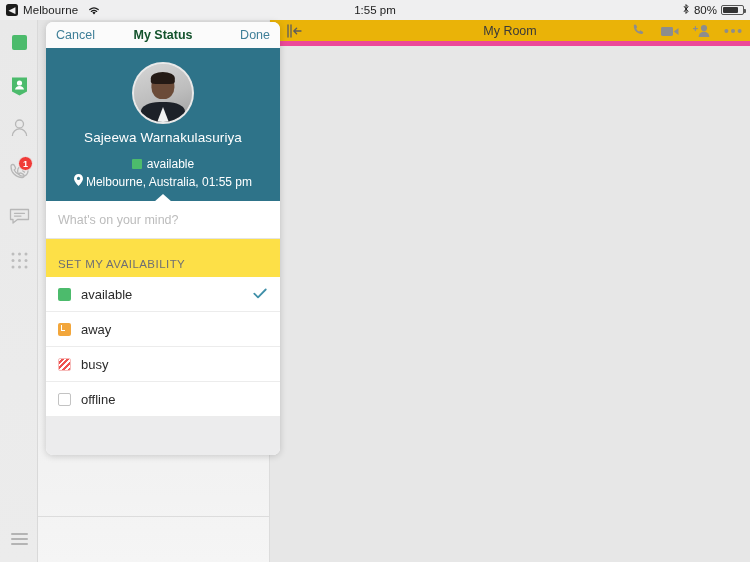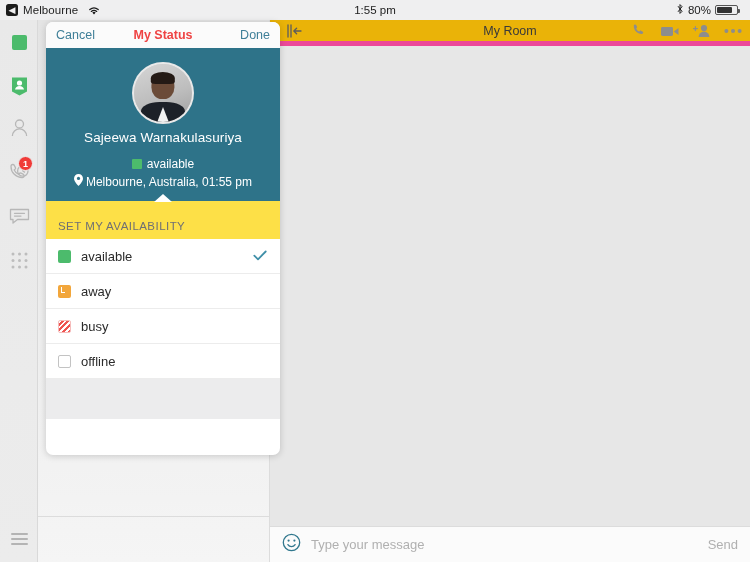--- a/index.html
+++ b/index.html
@@ -26,7 +26,7 @@
   .sb-app { font-size:11.5px; letter-spacing:0.1px; }
   .sb-wifi { margin-left:4px; width:14px; height:11px; position:relative; }
   .sb-center { position:absolute; left:0; width:750px; text-align:center; font-size:11.5px; }
-  .sb-right { position:absolute; right:12px; display:flex; align-items:center; gap:4px; font-size:11.5px;justify-content:flex-end; }
+  .sb-right { position:absolute; right:6px; display:flex; align-items:center; gap:4px; font-size:11.5px;justify-content:flex-end; }
   .batt { width:23px; height:10px; border:1px solid #555; border-radius:2px; position:relative; padding:1px; }
   .batt::after { content:""; position:absolute; right:-3px; top:3px; width:2px; height:4px; background:#555; border-radius:0 1px 1px 0; }
   .batt i { display:block; height:100%; width:80%; background:#333; border-radius:1px; }

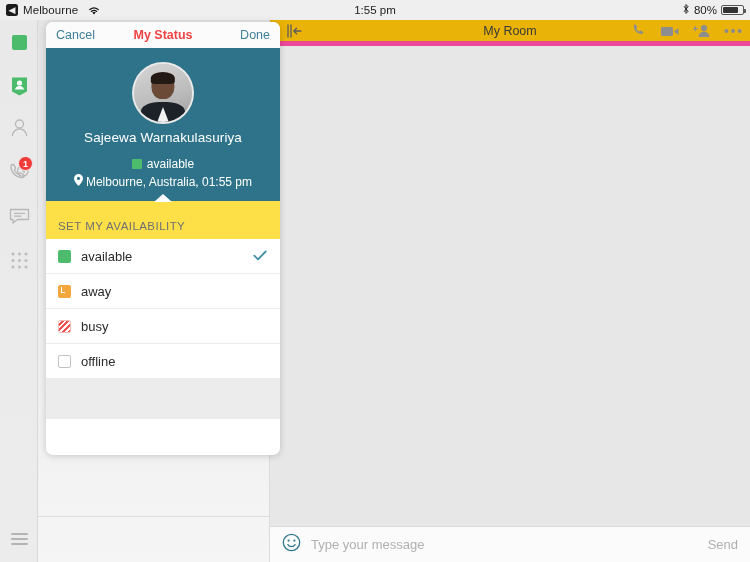--- a/index.html
+++ b/index.html
@@ -104,7 +104,7 @@
   .modal-bar .act { font-size:12.5px; color:#3f7f98; }
   .modal-bar .ttl {
     position:absolute; left:0; width:234px; text-align:center;
-    font-size:12.5px; color:#ef4444; font-weight:bold;
+    font-size:12.5px; color:#14532d; font-weight:bold;
   }
   .hero {
     background:#2E7389; padding-top:14px; padding-bottom:12px;

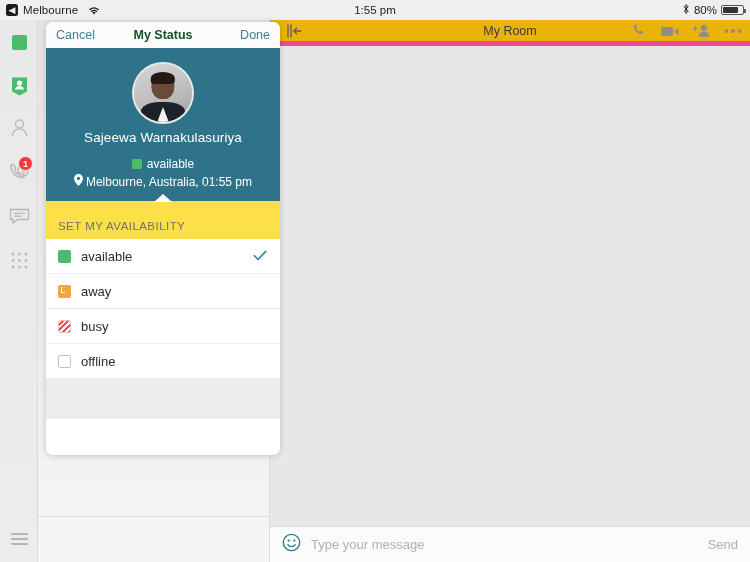--- a/index.html
+++ b/index.html
@@ -380,6 +380,9 @@
       <span class="notch"></span>
     </div>
 
+    <div class="mind">
+      <input type="text" placeholder="What's on your mind?" style="">
+    </div>
 
     <div class="sect">SET MY AVAILABILITY</div>
 

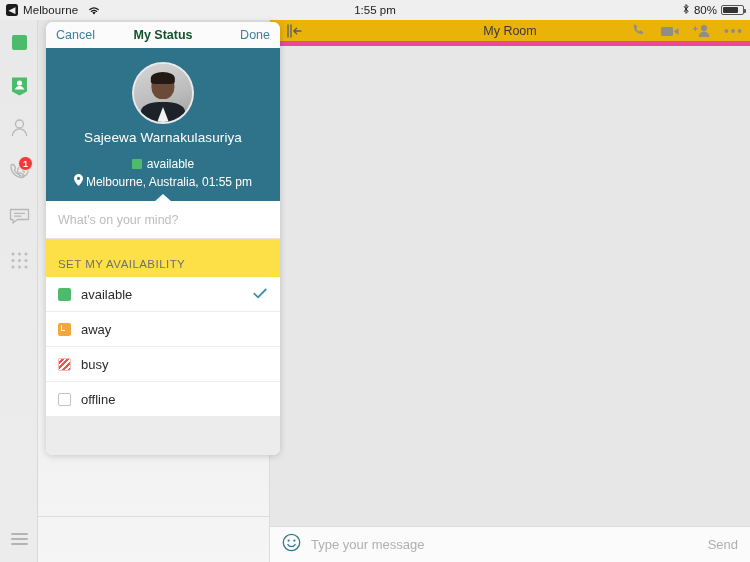--- a/index.html
+++ b/index.html
@@ -326,18 +326,6 @@
 
     <div class="chat-body"></div>
 
-    <div class="composer">
-      <span>
-        <svg width="19" height="19" viewBox="0 0 19 19">
-          <circle cx="9.5" cy="9.5" r="8.2" fill="none" stroke="#31788e" stroke-width="1.3"></circle>
-          <circle cx="6.6" cy="7.6" r="1.1" fill="#31788e"></circle>
-          <circle cx="12.4" cy="7.6" r="1.1" fill="#31788e"></circle>
-          <path d="M5.9 11.6a4.3 4.3 0 0 0 7.2 0" fill="none" stroke="#31788e" stroke-width="1.3" stroke-linecap="round"></path>
-        </svg>
-      </span>
-      <input class="composer-input" type="text" placeholder="Type your message" style="">
-      <span class="send-btn">Send</span>
-    </div>
   </div>
 
   <div class="collapse">

